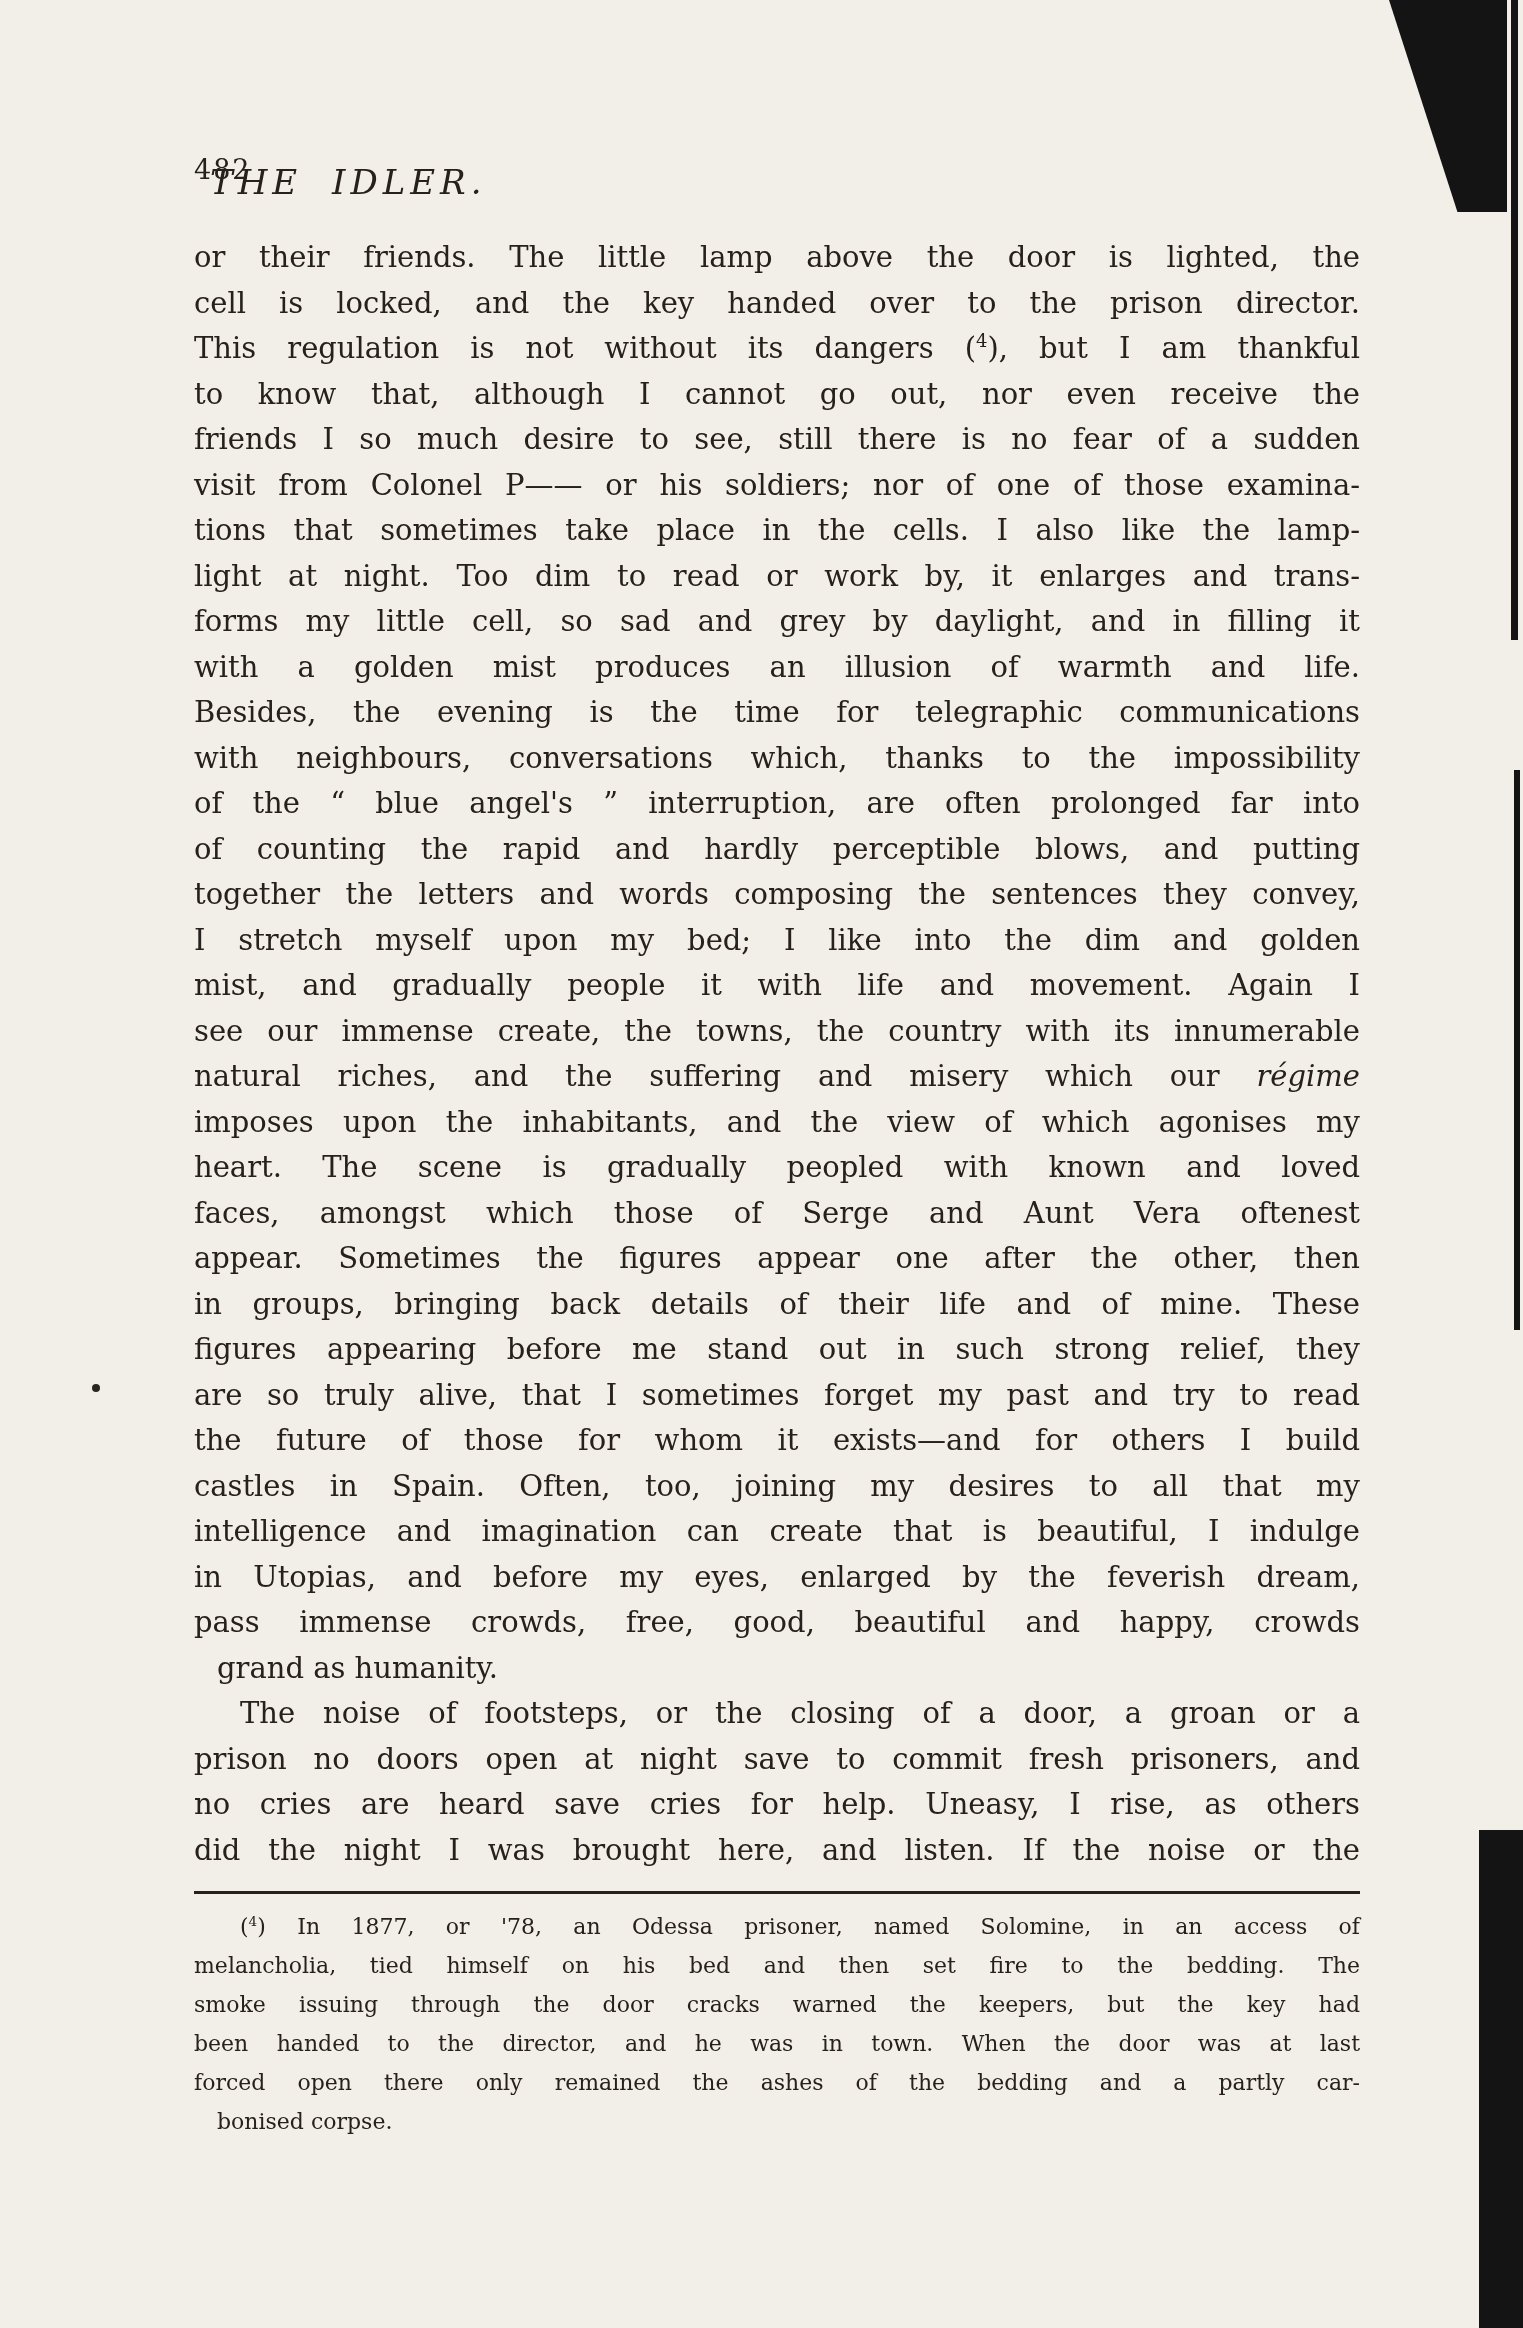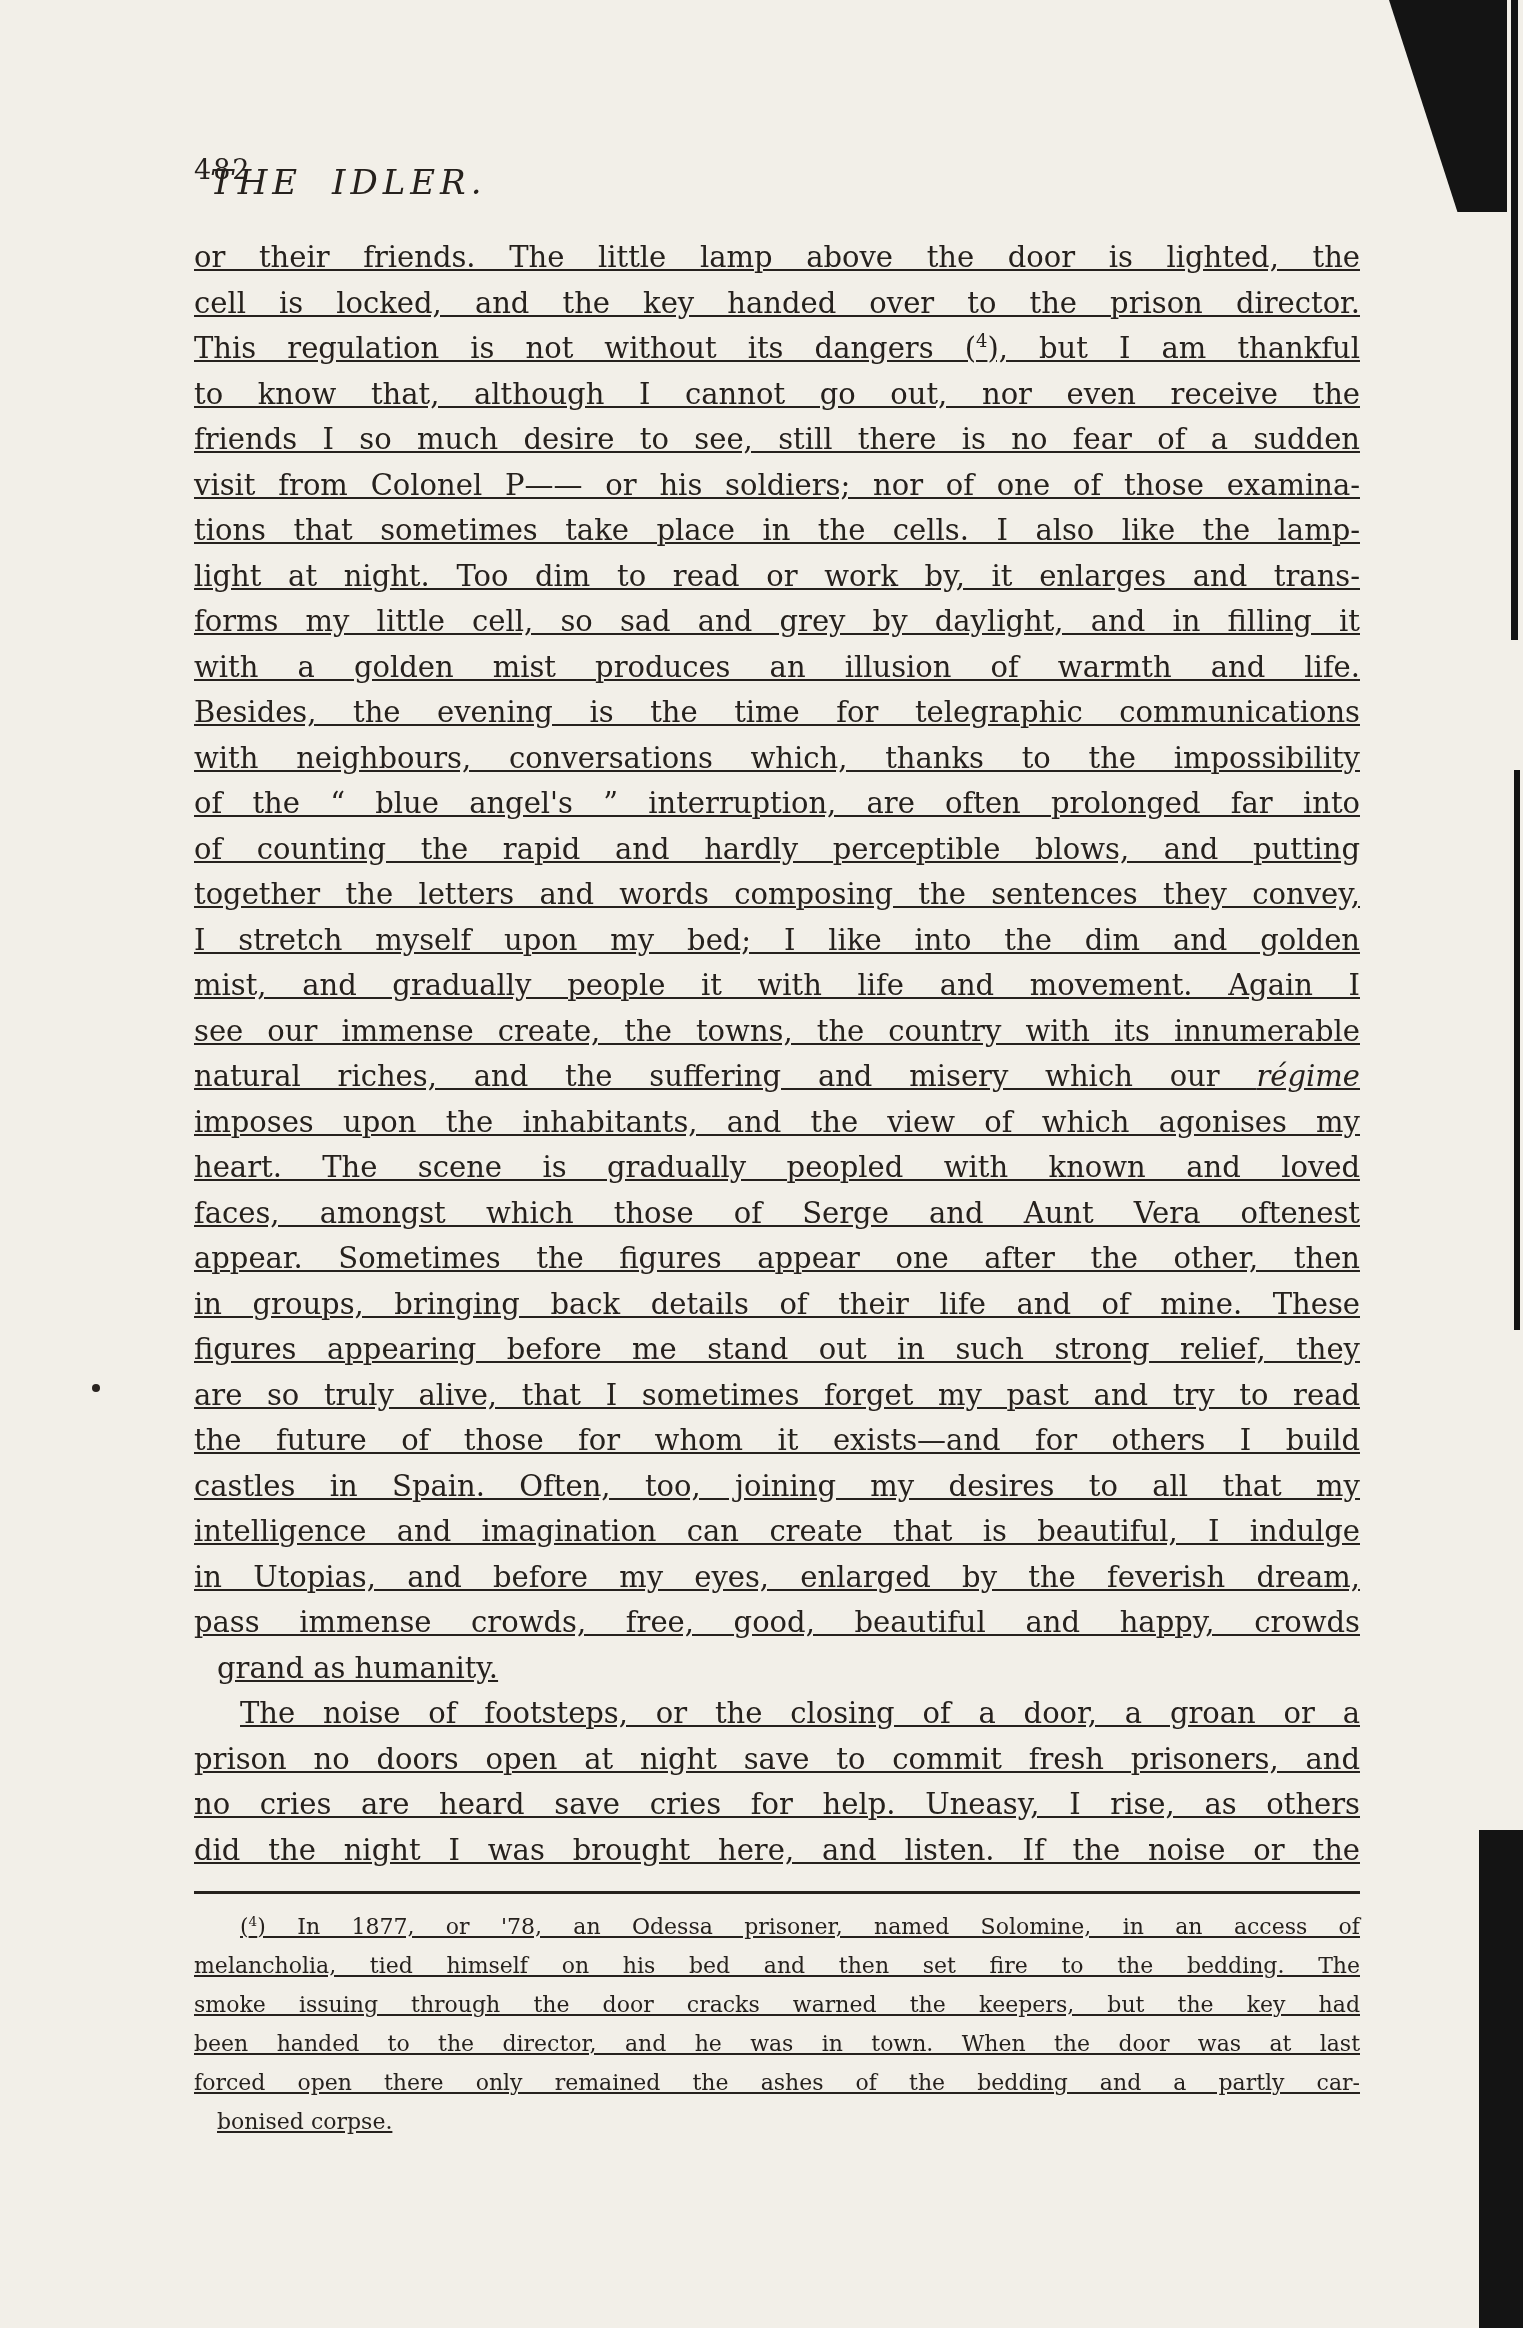--- a/index.html
+++ b/index.html
@@ -22,7 +22,7 @@
     font-style:italic; font-size:34px; letter-spacing:5px; word-spacing:14px;margin-top:12px;
   }
   .body-text { font-size:29px; line-height:45.5px; }
-  .line { text-align:justify; text-align-last:justify;text-decoration:underline; }
+  .line { text-align:justify; text-align-last:justify; }
   .line.last { text-align-last:left;margin-left:23px; }
   .line.indent { text-indent:46px; }
   sup { font-size:0.62em; vertical-align:super; line-height:0; }

